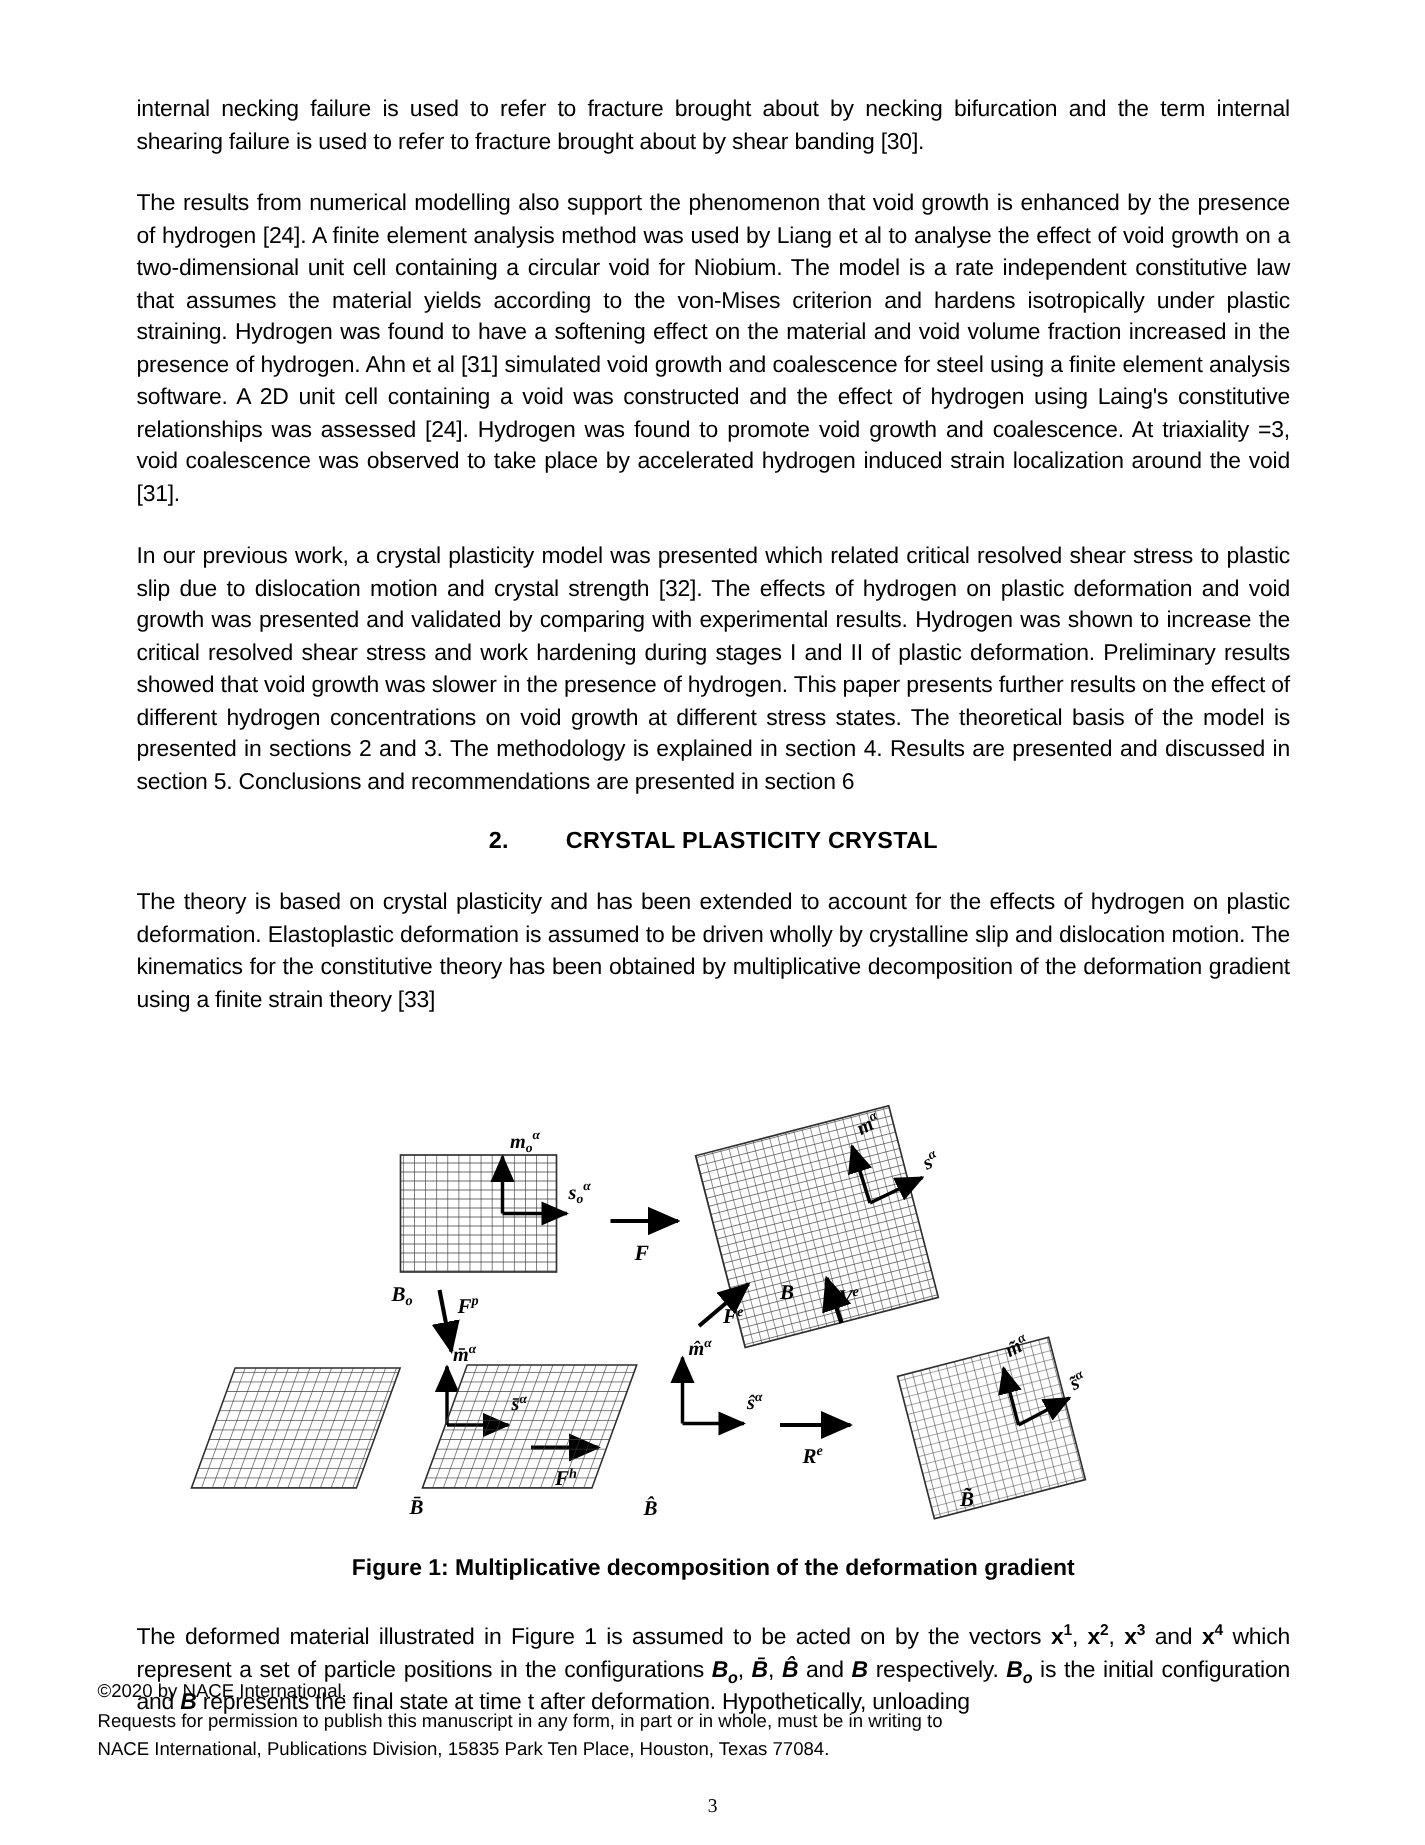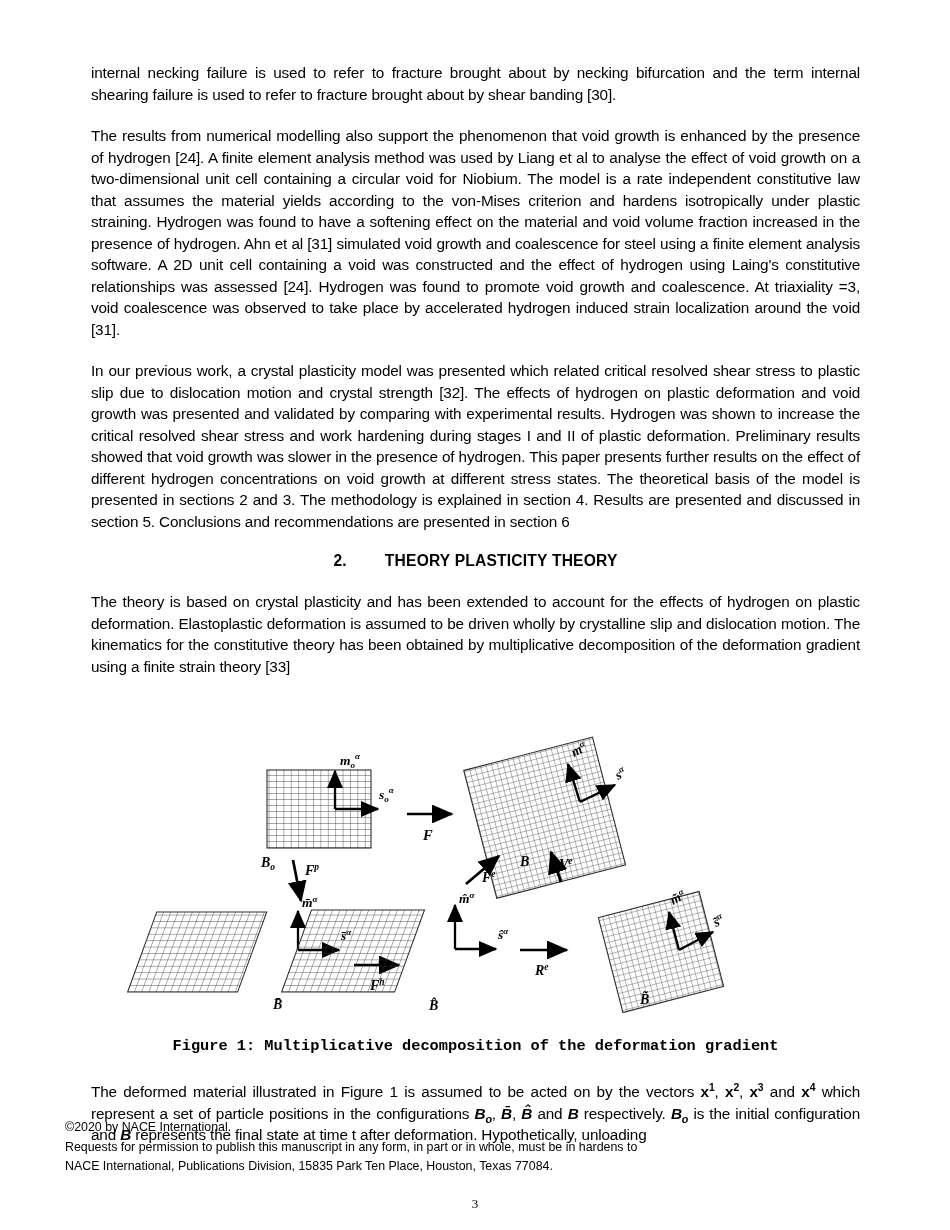--- a/index.html
+++ b/index.html
@@ -109,7 +109,7 @@
     <p class="body-text">In our previous work, a crystal plasticity model was presented which related critical resolved shear stress to plastic slip due to dislocation motion and crystal strength [32]. The effects of hydrogen on plastic deformation and void growth was presented and validated by comparing with experimental results. Hydrogen was shown to increase the critical resolved shear stress and work hardening during stages I and II of plastic deformation. Preliminary results showed that void growth was slower in the presence of hydrogen. This paper presents further results on the effect of different hydrogen concentrations on void growth at different stress states. The theoretical basis of the model is presented in sections 2 and 3. The methodology is explained in section 4. Results are presented and discussed in section 5. Conclusions and recommendations are presented in section 6</p>
 
     <h2 class="section-heading">
-      <span class="num">2.</span><span>THEORY PLASTICITY THEORY</span>
+      <span class="num">2.</span><span>CRYSTAL PLASTICITY CRYSTAL</span>
     </h2>
 
     <div style="height:21px"></div>

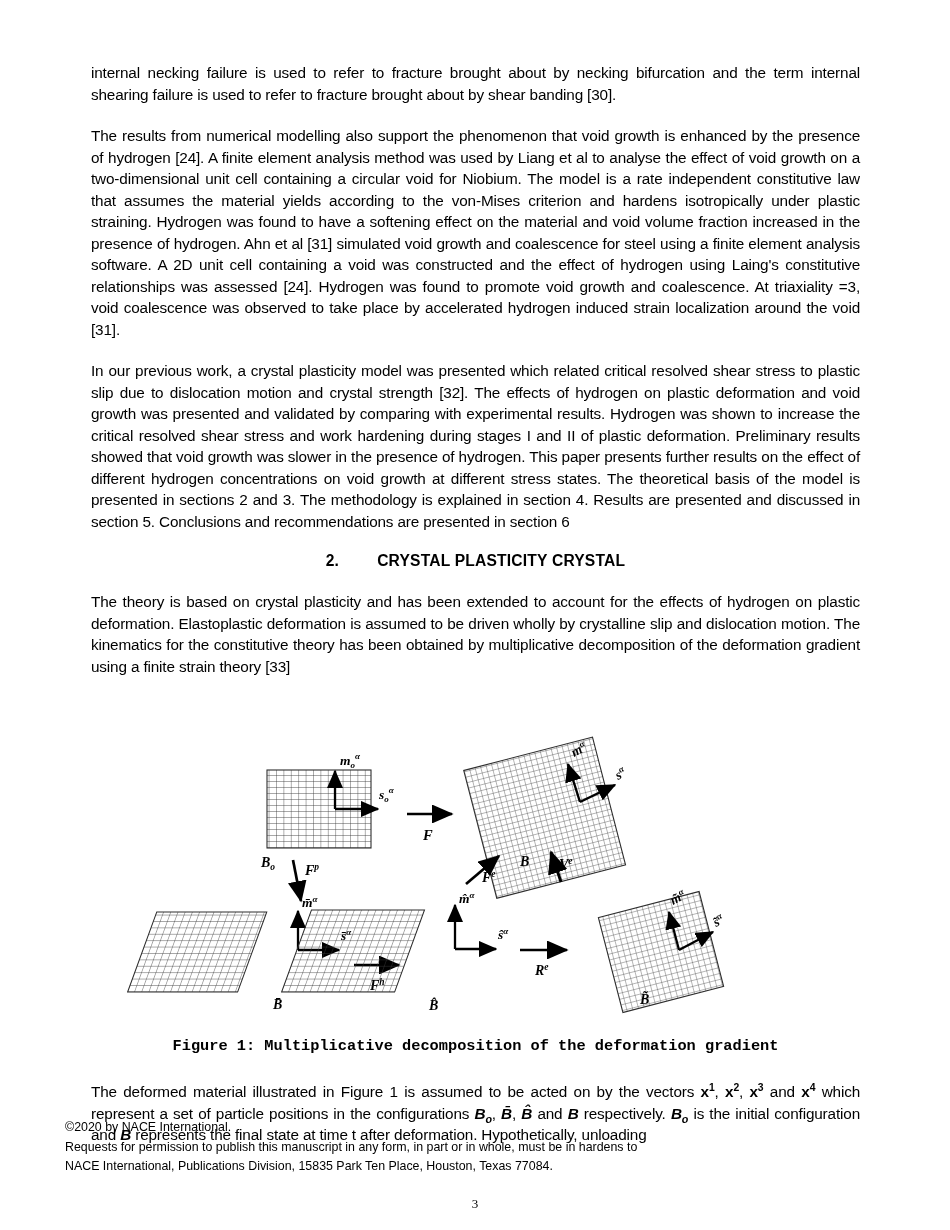--- a/index.html
+++ b/index.html
@@ -55,7 +55,7 @@
     font-weight: bold;
     text-align: center;
     margin: 0;
-    font-family: Liberation Mono, monospace;
+    font-family: Liberation Sans, sans-serif;
   }
 
   

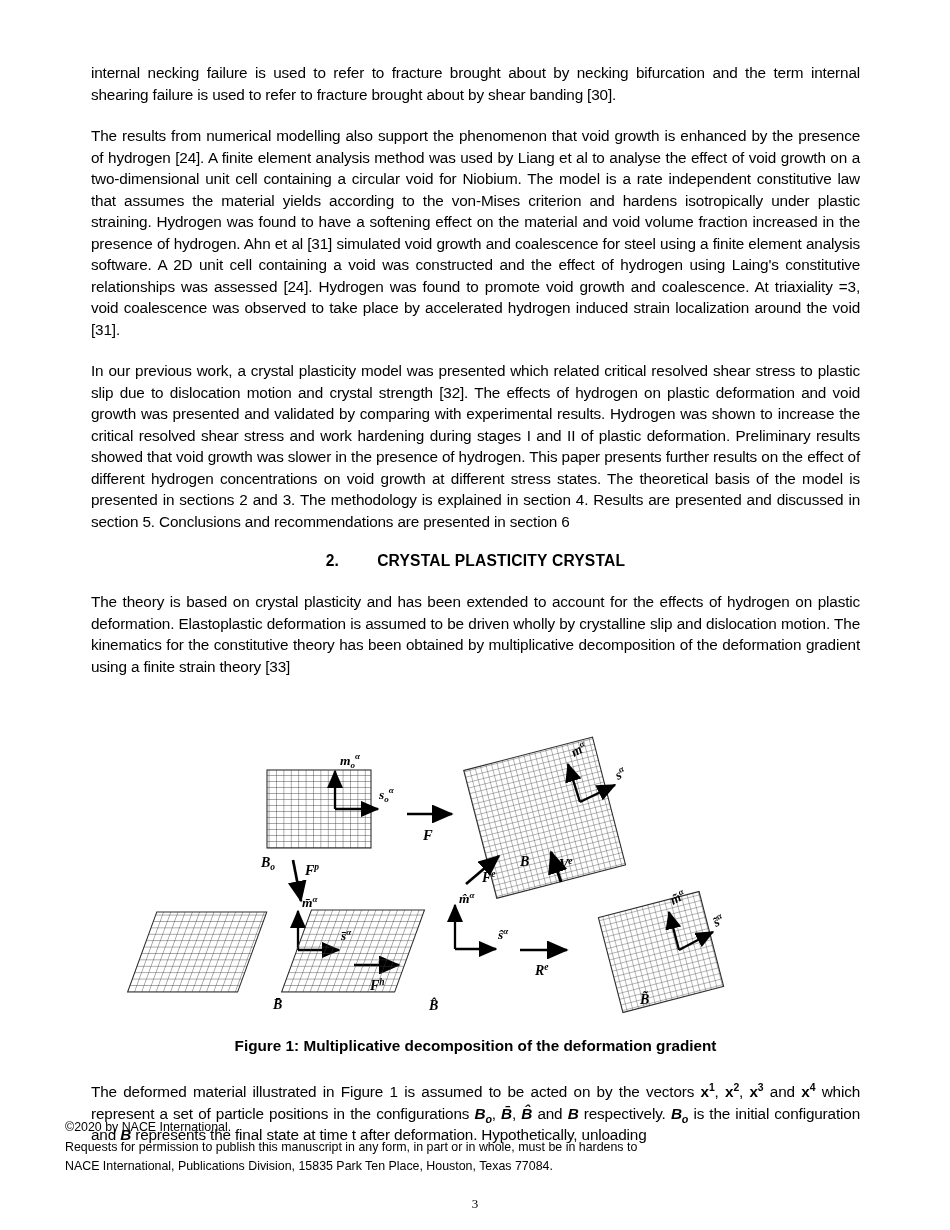--- a/index.html
+++ b/index.html
@@ -239,7 +239,7 @@
 
   <div class="footer">
     <div>©2020 by NACE International.</div>
-    <div>Requests for permission to publish this manuscript in any form, in part or in whole, must be in hardens to</div>
+    <div>Requests for permission to publish this manuscript in any form, in part or in whole, must be in writing to</div>
     <div>NACE International, Publications Division, 15835 Park Ten Place, Houston, Texas 77084.</div>
   </div>
 

